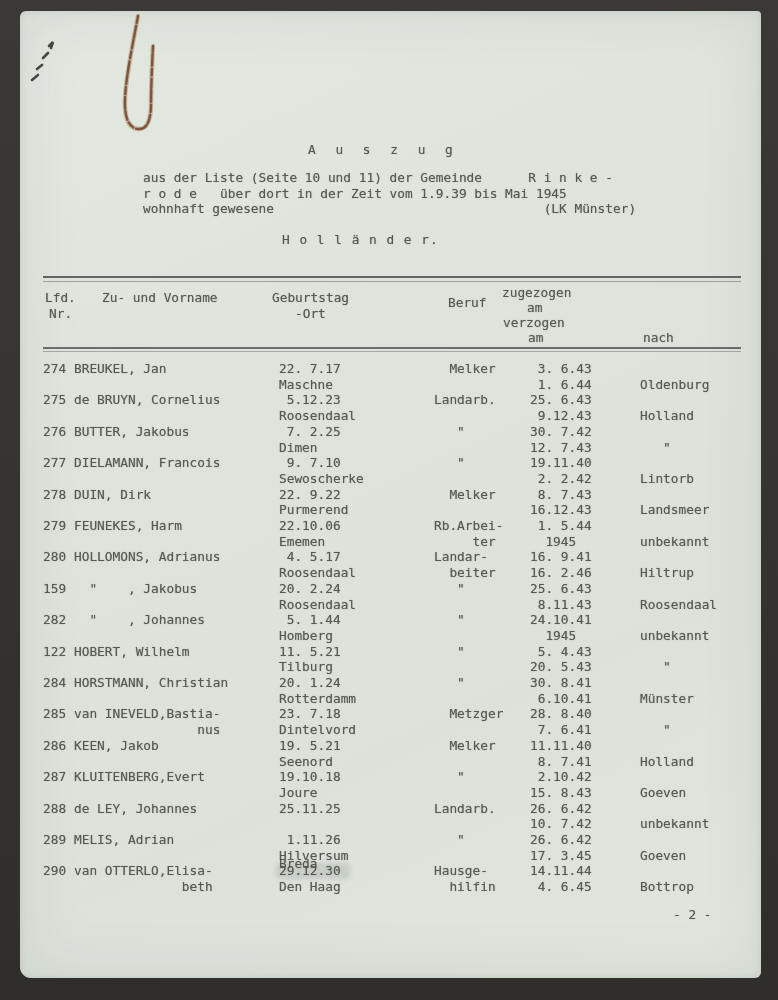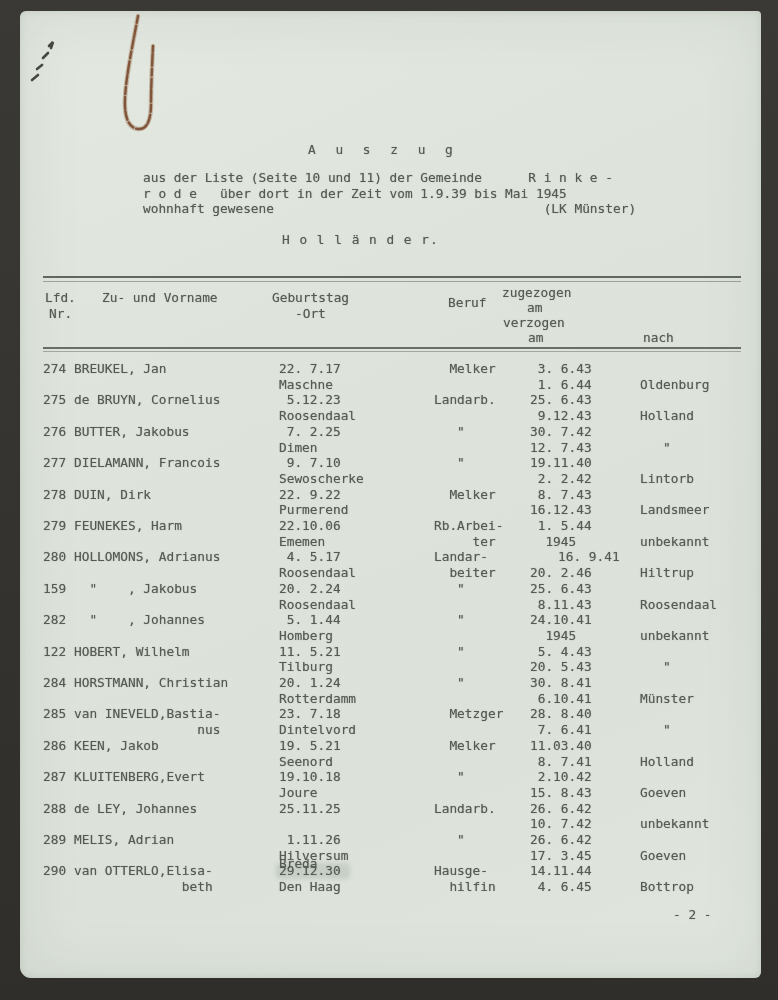--- a/index.html
+++ b/index.html
@@ -156,7 +156,7 @@
       <span class="tw" style="left: 74px; top: 0px;">HOLLOMONS, Adrianus</span>
       <span class="tw" style="left: 279px; top: 0px;"> 4. 5.17</span>
       <span class="tw" style="left: 434px; top: 0px;">Landar-</span>
-      <span class="tw" style="left: 558px; top: 0px; text-align: center;">16. 9.41</span>
+      <span class="tw" style="left: 530px; top: 0px; text-align: center;">16. 9.41</span>
     </div>
     <div class="row" style="top: 565.1px;">
       <span class="tw" style="left: 279px; top: 0px;">Roosendaal</span>

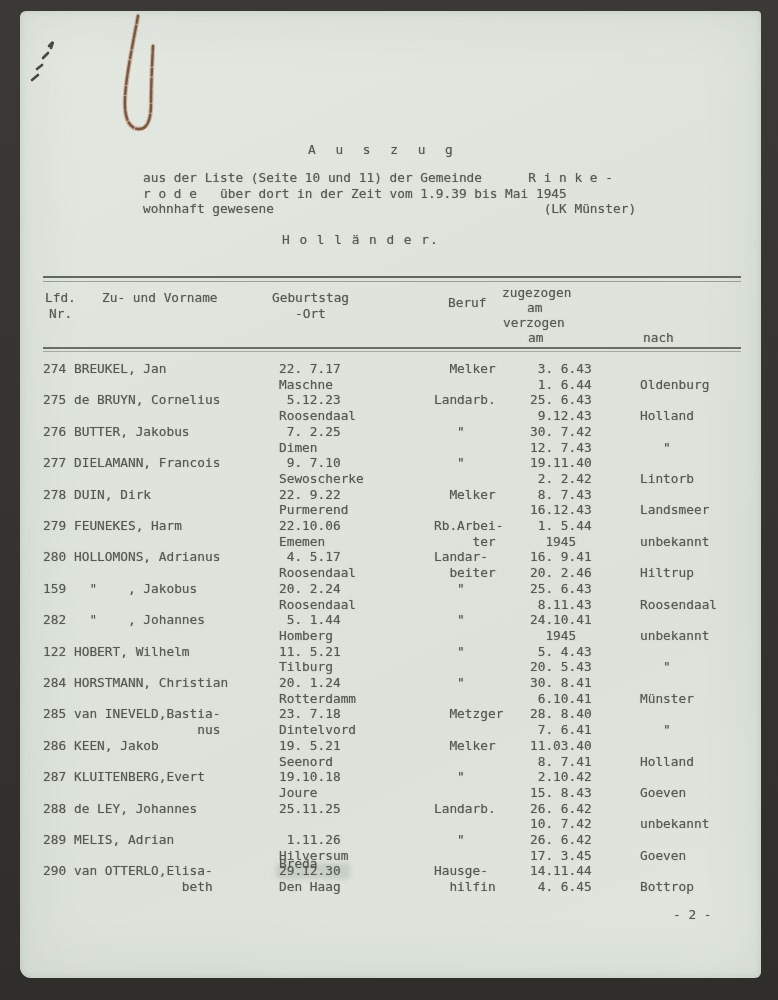--- a/index.html
+++ b/index.html
@@ -161,7 +161,7 @@
     <div class="row" style="top: 565.1px;">
       <span class="tw" style="left: 279px; top: 0px;">Roosendaal</span>
       <span class="tw" style="left: 434px; top: 0px;">  beiter</span>
-      <span class="tw" style="left: 530px; top: 0px;">20. 2.46</span>
+      <span class="tw" style="left: 530px; top: 0px;">16. 2.46</span>
       <span class="tw" style="left: 640px; top: 0px;">Hiltrup</span>
     </div>
     <div class="row" style="top: 580.8px;">

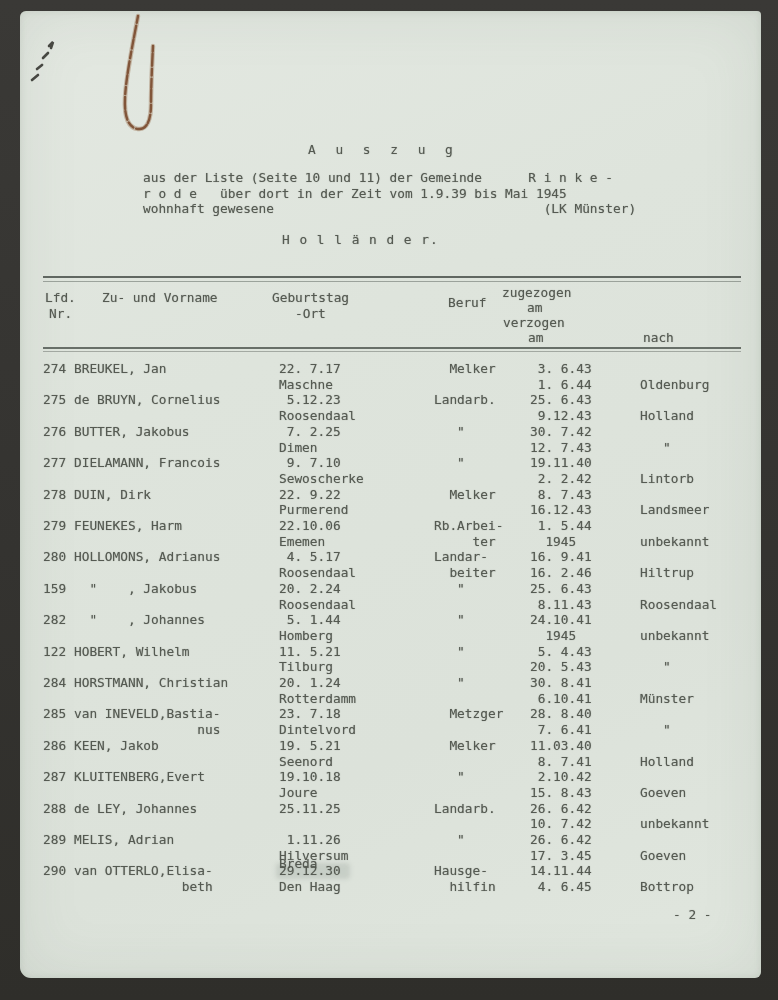--- a/index.html
+++ b/index.html
@@ -230,7 +230,7 @@
       <span class="tw" style="left: 74px; top: 0px;">KEEN, Jakob</span>
       <span class="tw" style="left: 279px; top: 0px;">19. 5.21</span>
       <span class="tw" style="left: 434px; top: 0px;">  Melker</span>
-      <span class="tw" style="left: 530px; top: 0px;">11.03.40</span>
+      <span class="tw" style="left: 530px; top: 0px;">11.11.40</span>
     </div>
     <div class="row" style="top: 753.5px;">
       <span class="tw" style="left: 279px; top: 0px;">Seenord</span>

